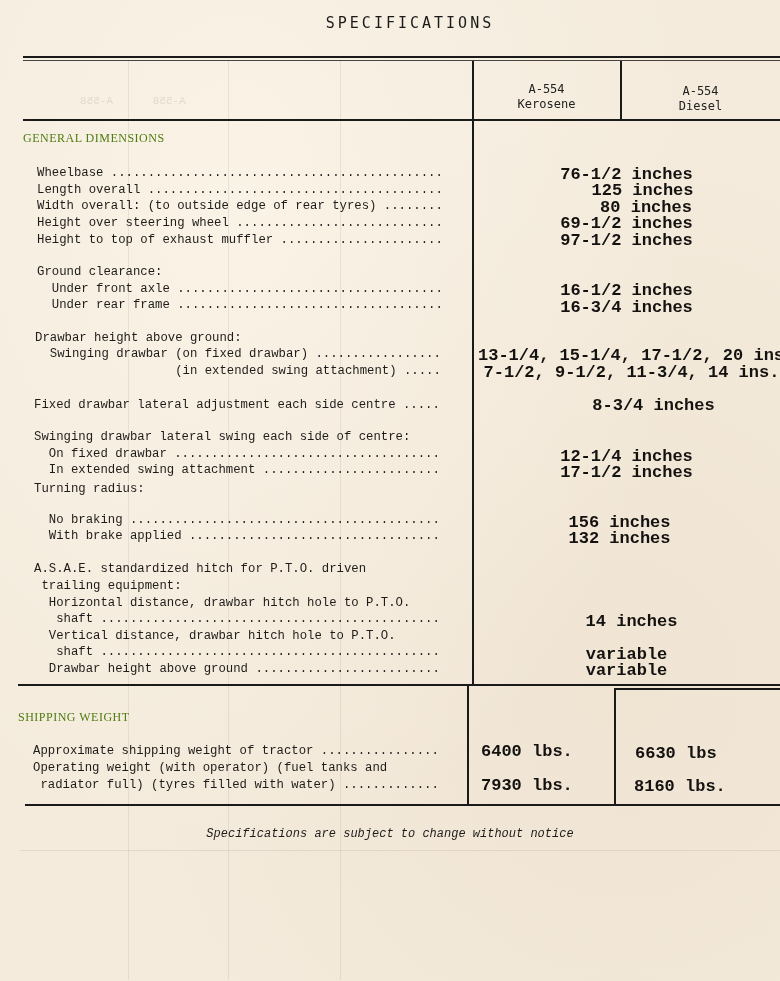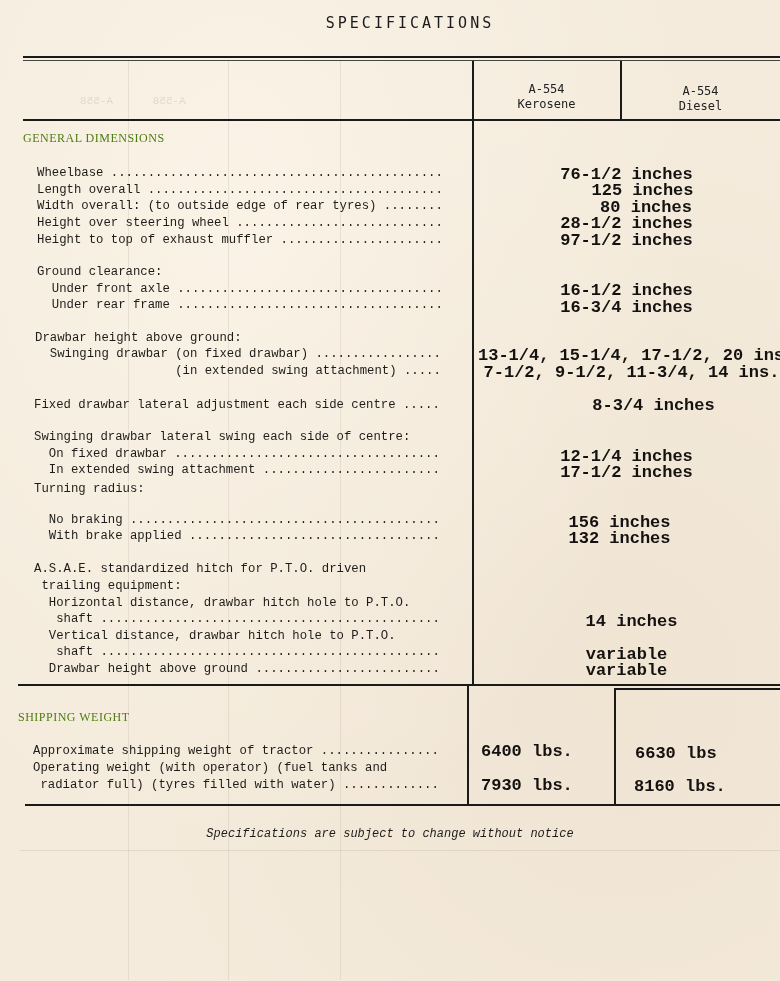--- a/index.html
+++ b/index.html
@@ -107,7 +107,7 @@
 <div class="abs val" style="left:473px; width:307px; top:167px;">76-1/2 inches</div>
 <div class="abs val" style="left:489px; width:307px; top:183px;">125 inches</div>
 <div class="abs val" style="left:473px; width:334px; top:200px;padding-left:6px;">80 inches</div>
-<div class="abs val" style="left:473px; width:307px; top:216px;">28-1/2 inches</div>
+<div class="abs val" style="left:473px; width:307px; top:216px;">69-1/2 inches</div>
 <div class="abs val" style="left:473px; width:307px; top:233px;">97-1/2 inches</div>
 
 <div class="abs val" style="left:473px; width:307px; top:283px;">16-1/2 inches</div>

